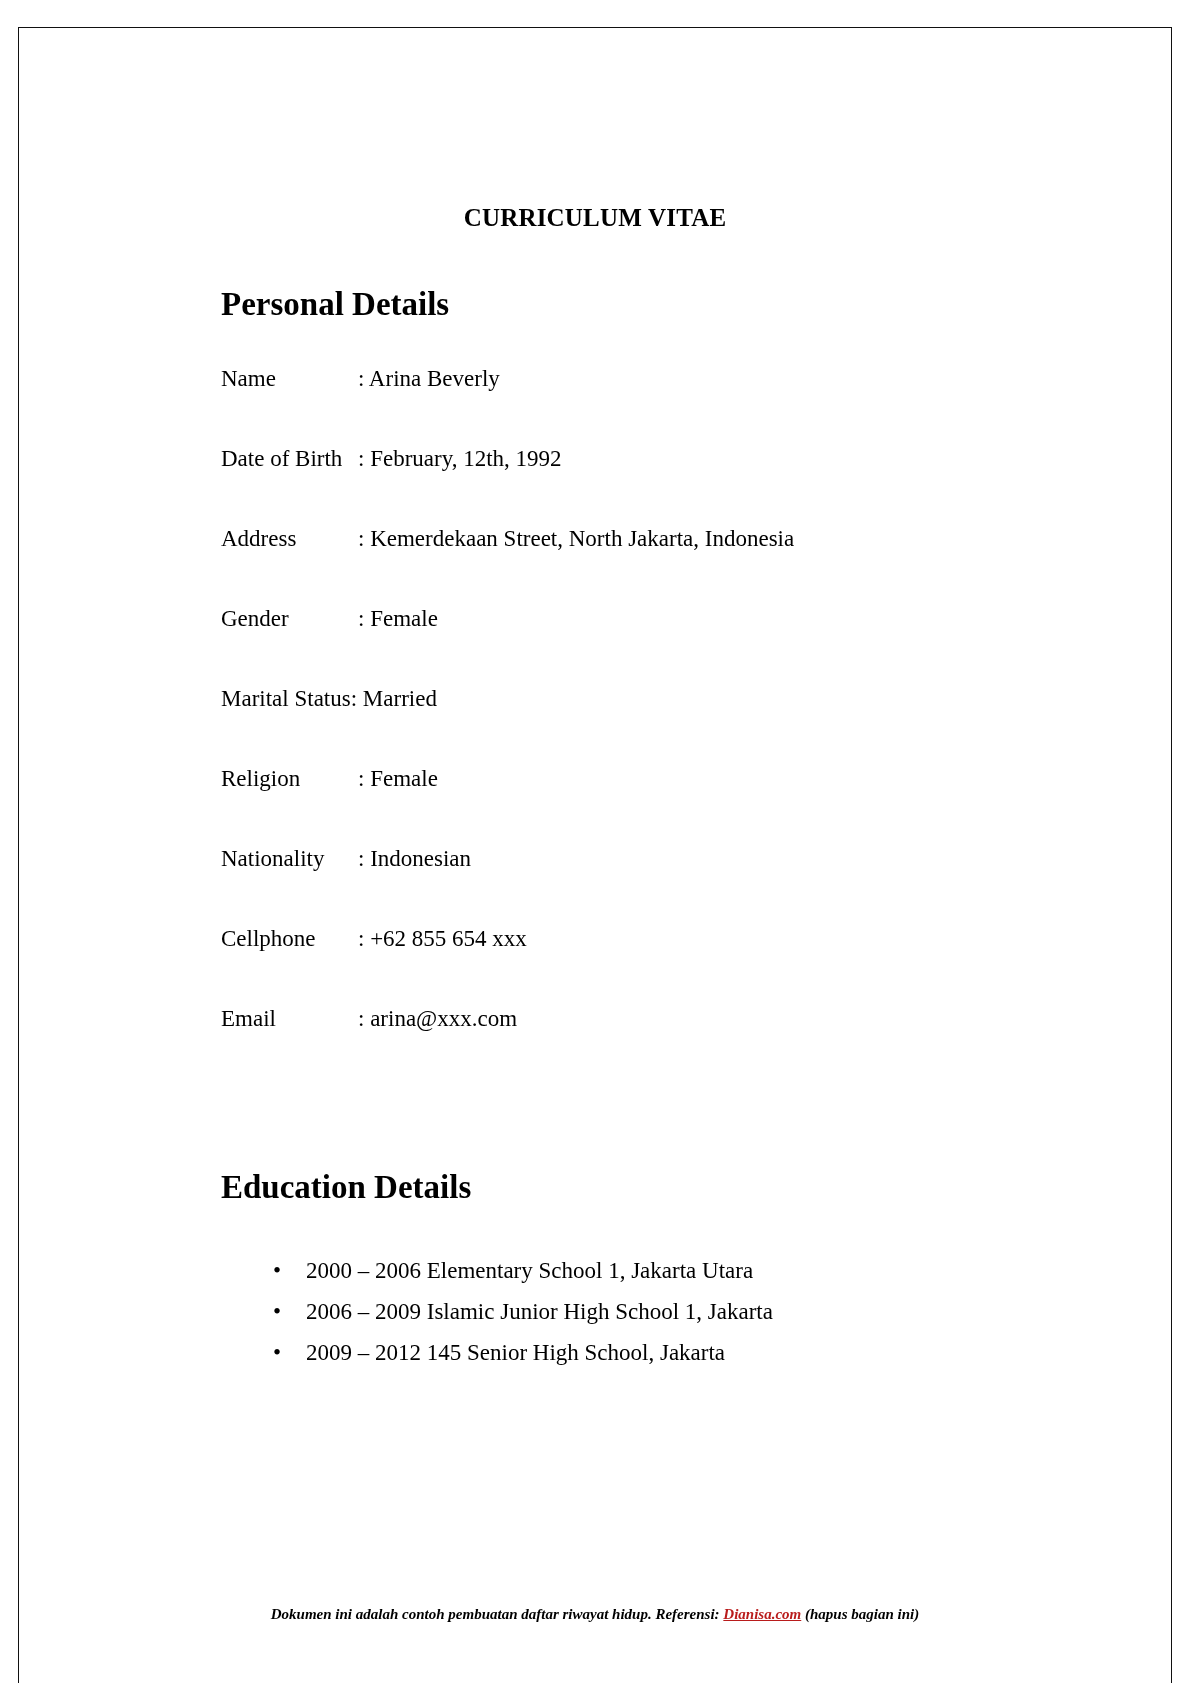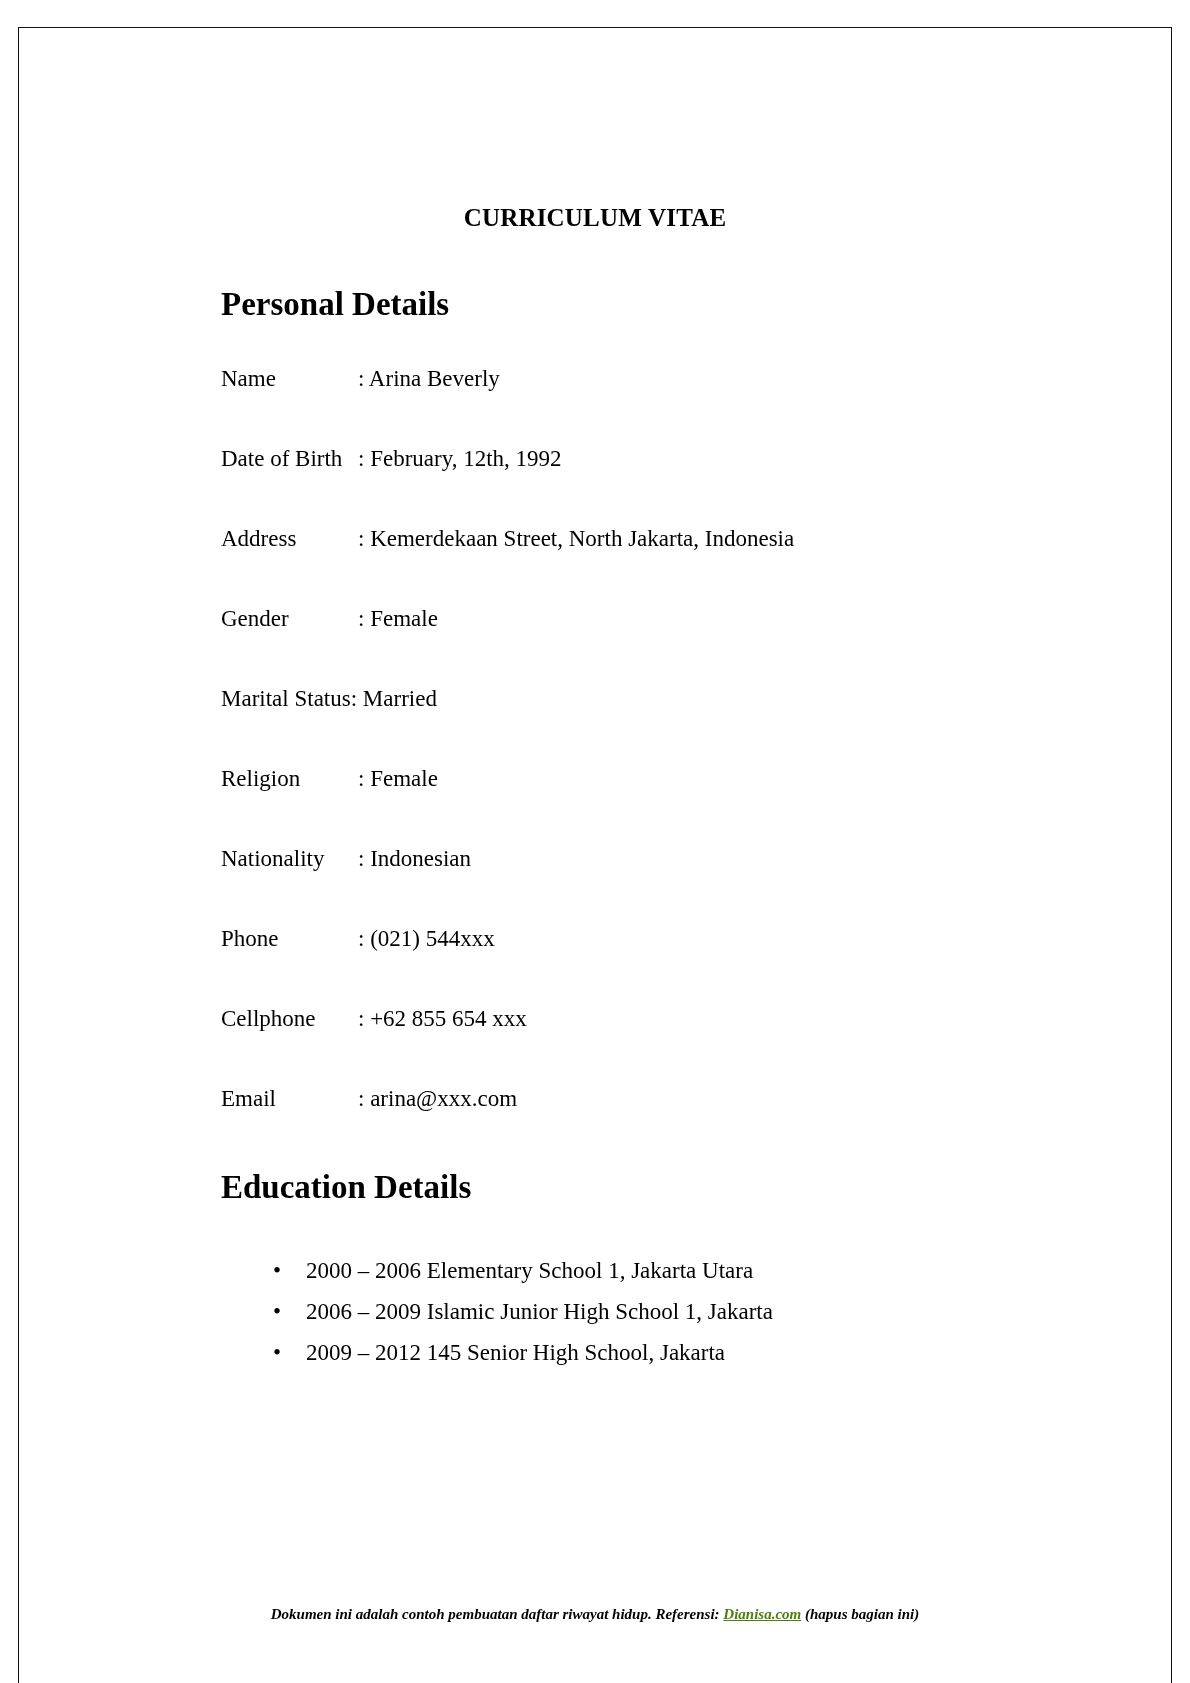--- a/index.html
+++ b/index.html
@@ -172,9 +172,6 @@
         <span class="detail-label">Nationality</span><span class="detail-value">: Indonesian</span>
       </div>
 
-      <div class="detail-row">
-        <span class="detail-label">Phone</span><span class="detail-value">: (021) 544xxx</span>
-      </div>
 
       <div class="detail-row">
         <span class="detail-label">Cellphone</span><span class="detail-value">: +62 855 654 xxx</span>

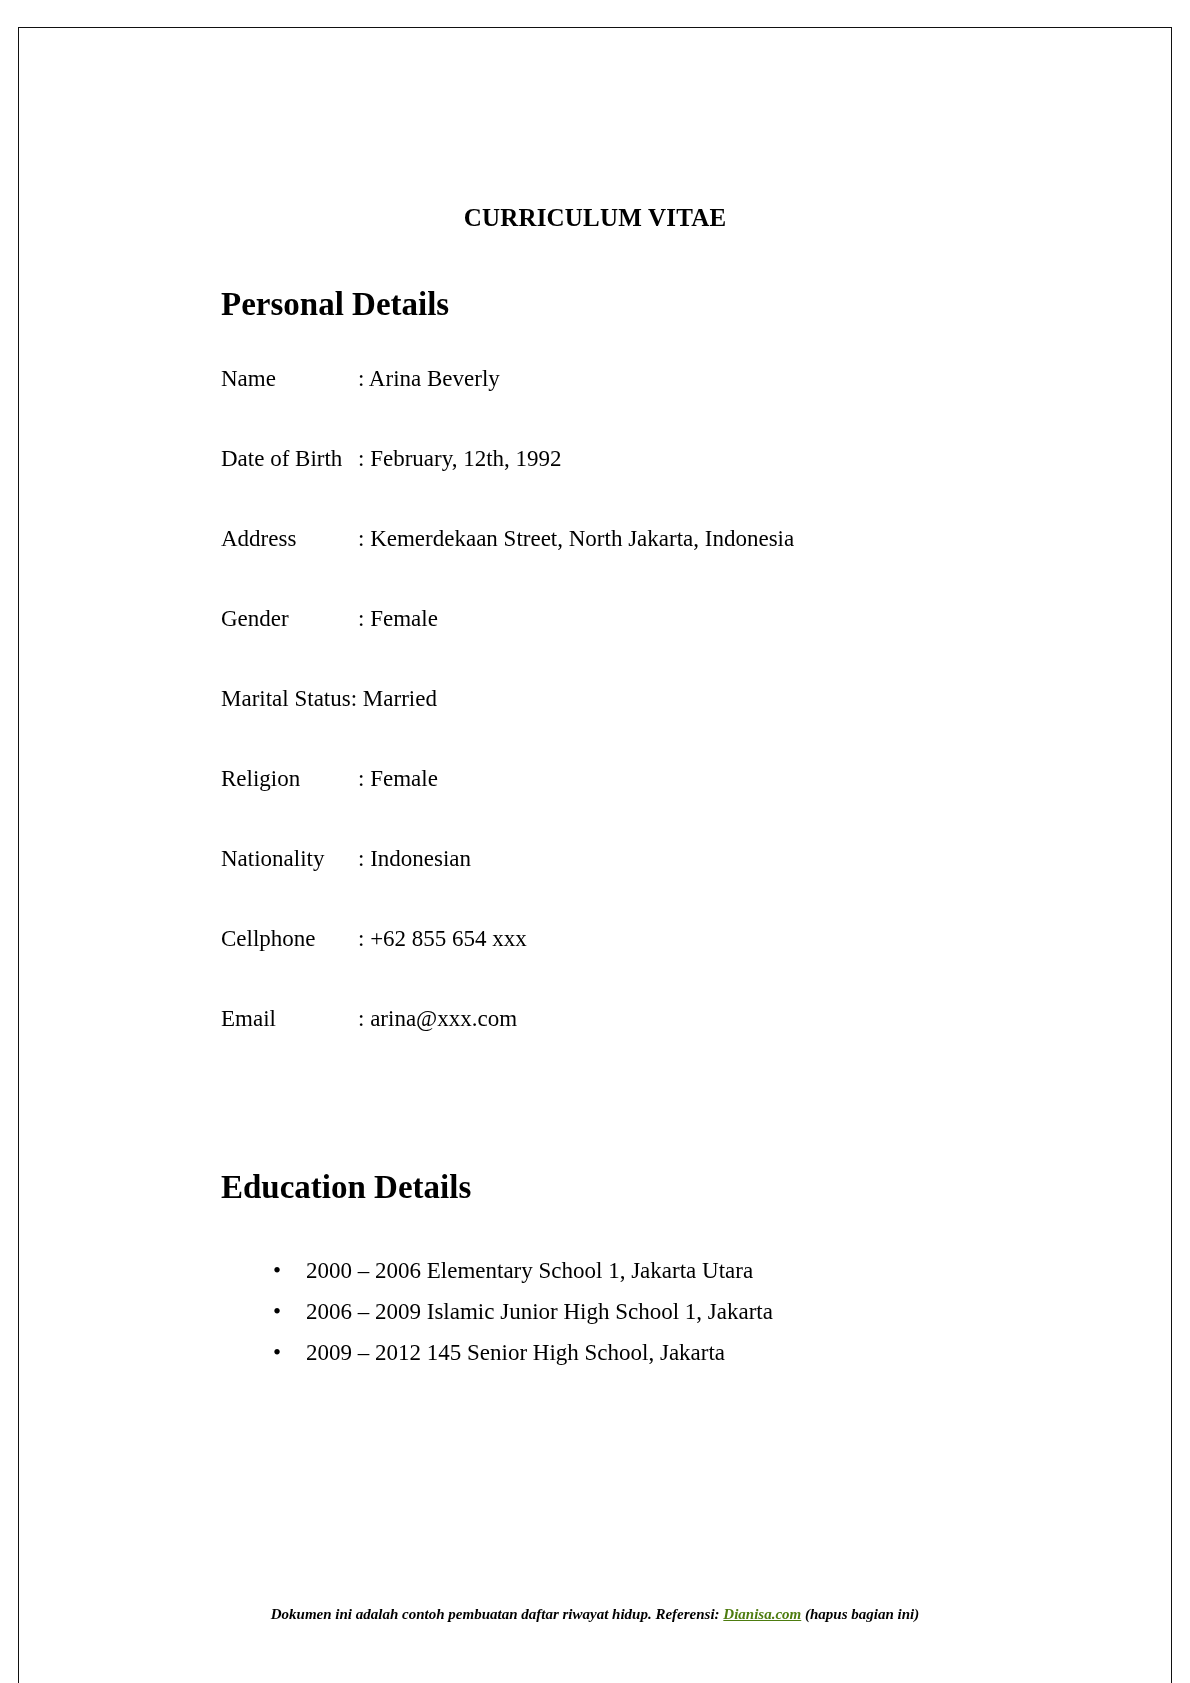--- a/index.html
+++ b/index.html
@@ -126,7 +126,7 @@
     font-size: 15px;
   }
   .footer-note .note-link {
-    color: #4d7c0f;
+    color: #b91c1c;
     text-decoration: underline;
     font-style: italic;
     font-weight: bold;

